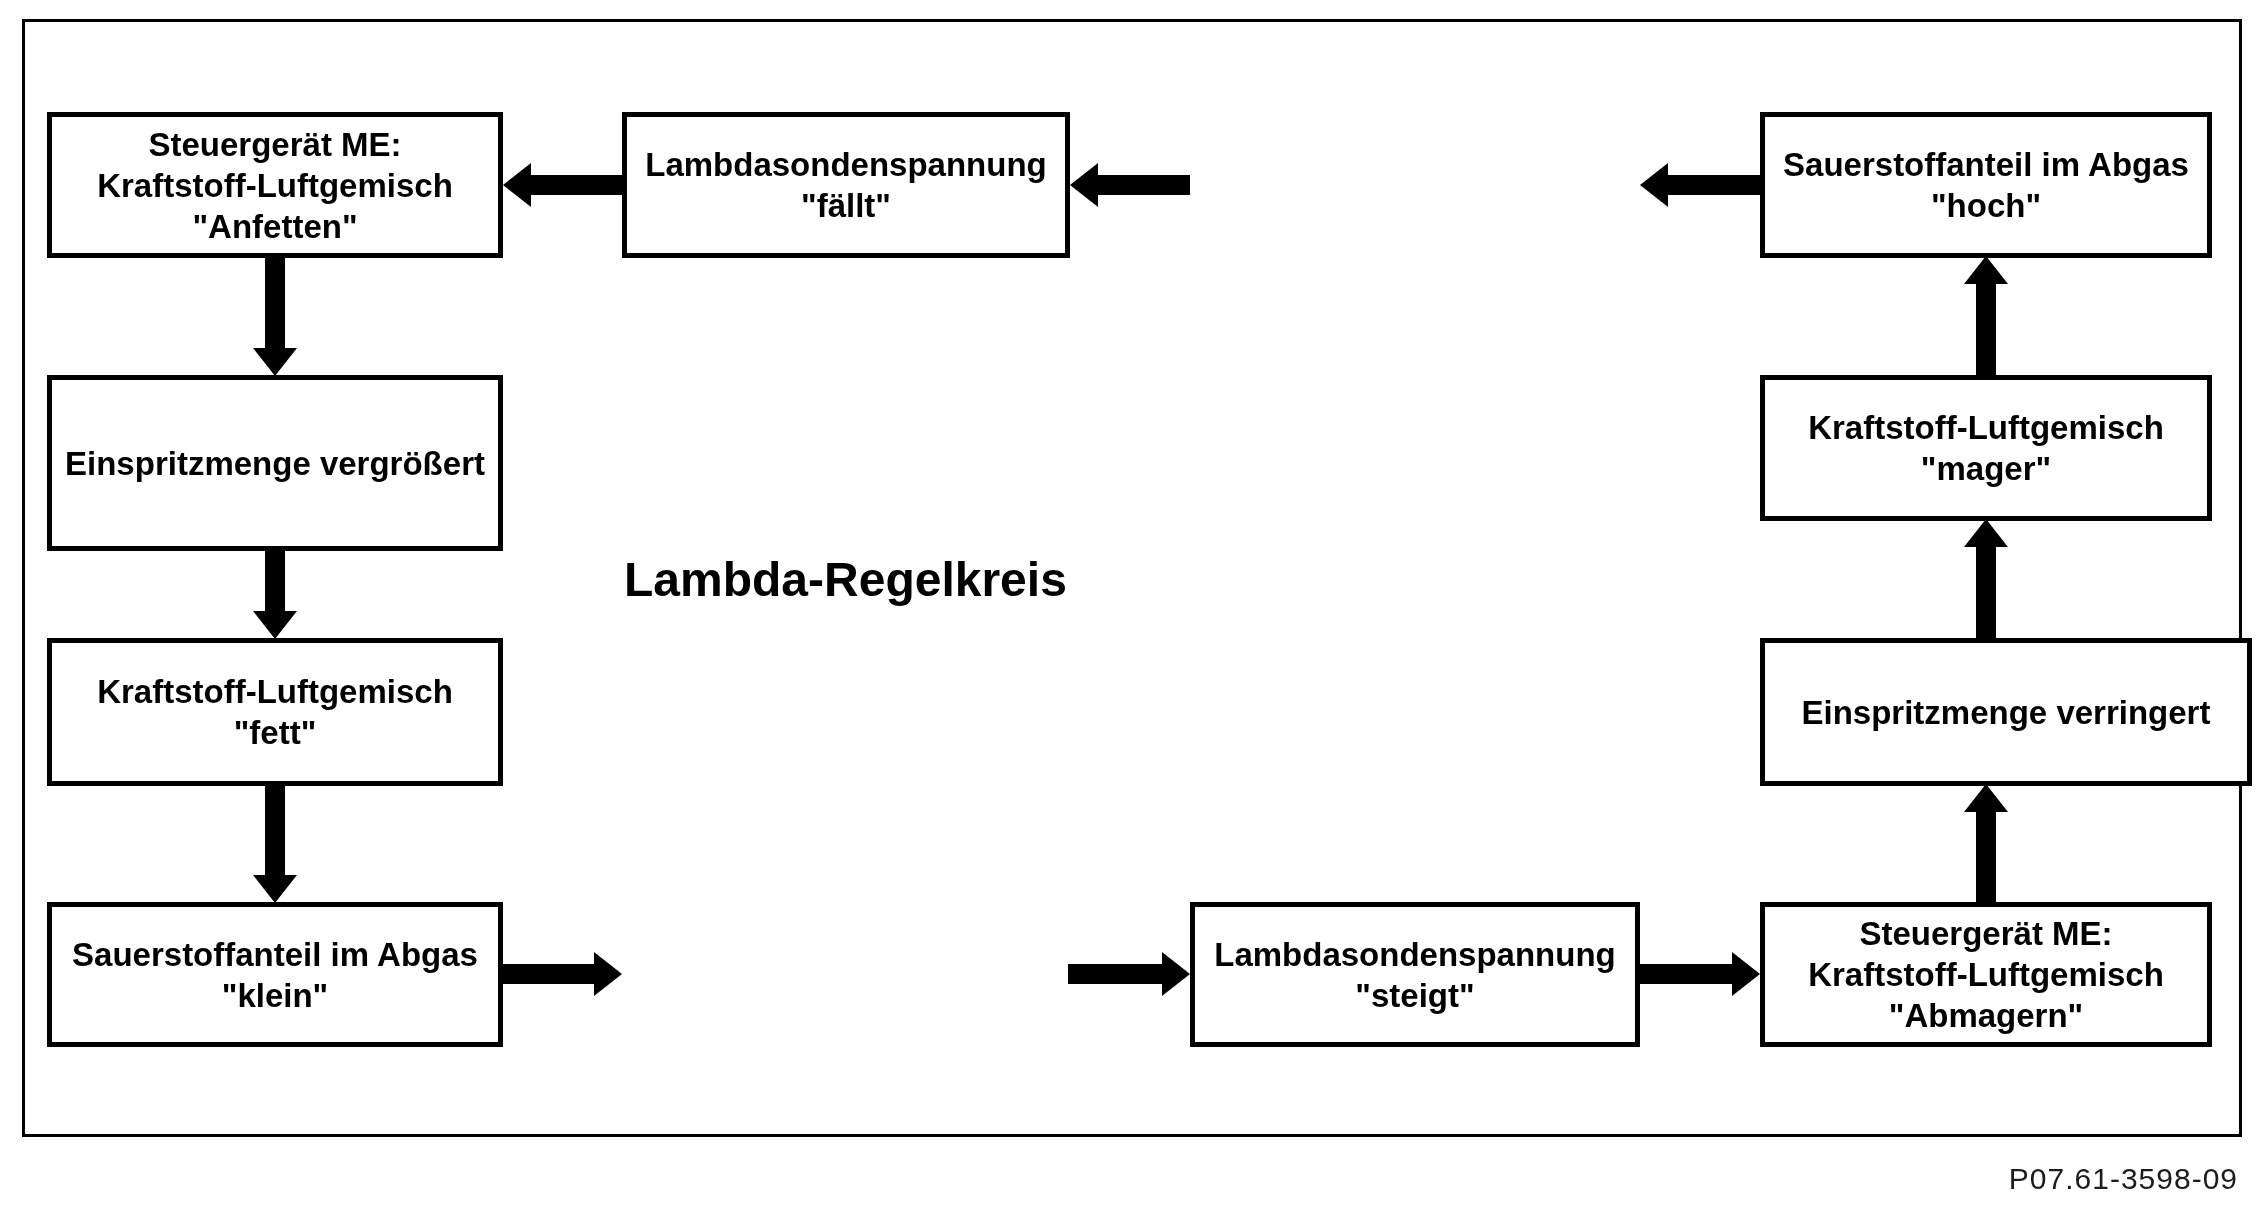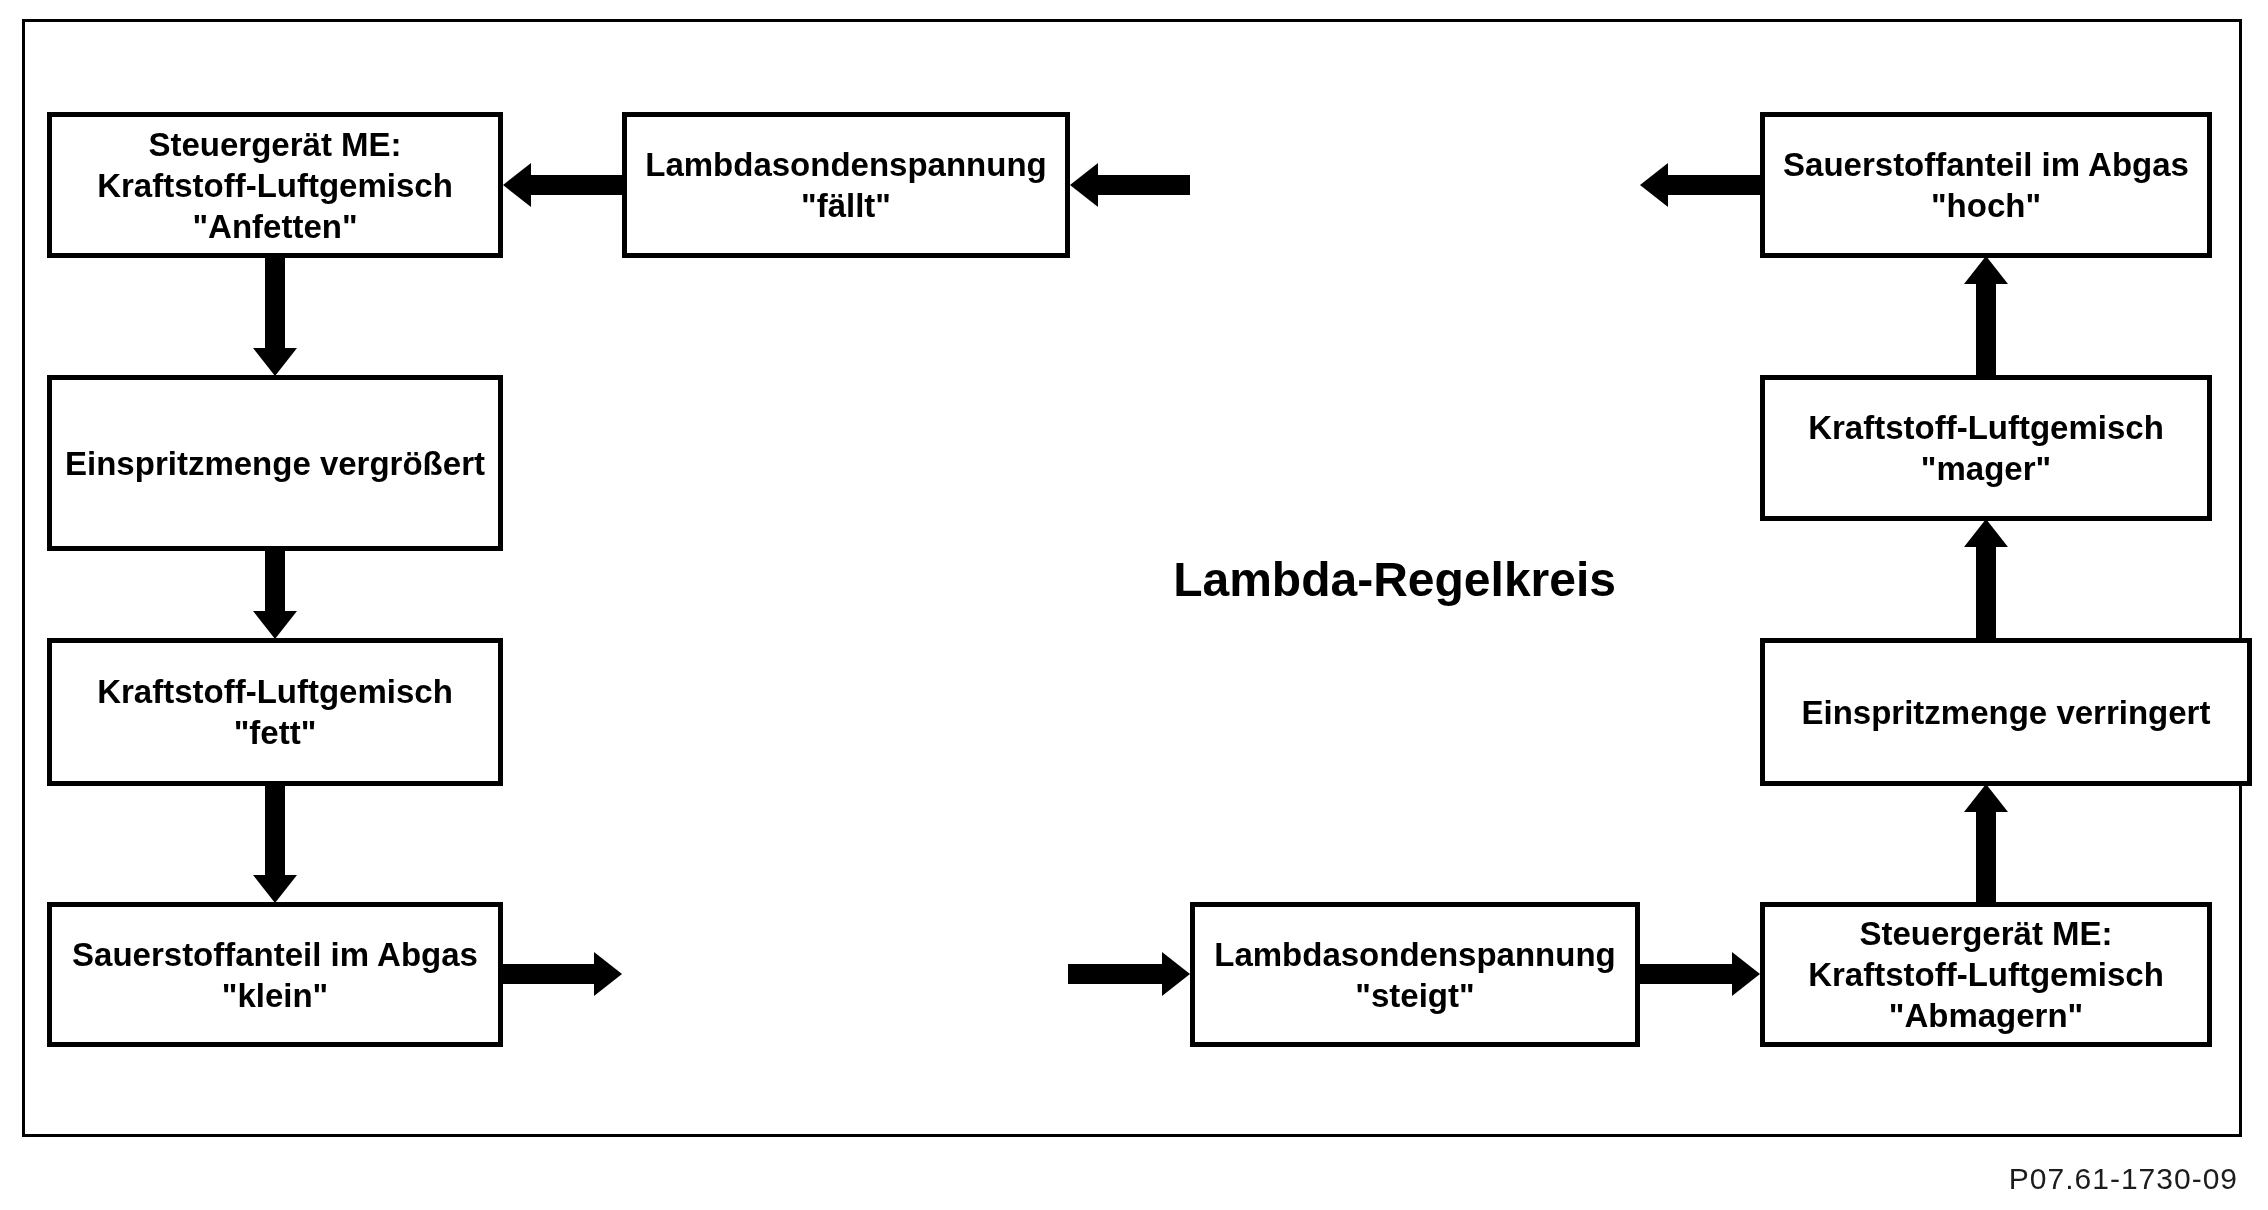--- a/index.html
+++ b/index.html
@@ -98,10 +98,10 @@
 
   .title {
     position: absolute;
-    left: 600px;
+    left: 624px;
     top: 552px;
     width: 1016px;
-    text-align: right;
+    text-align: left;
     font-weight: bold;
     font-size: 48px;
     color: #000000;

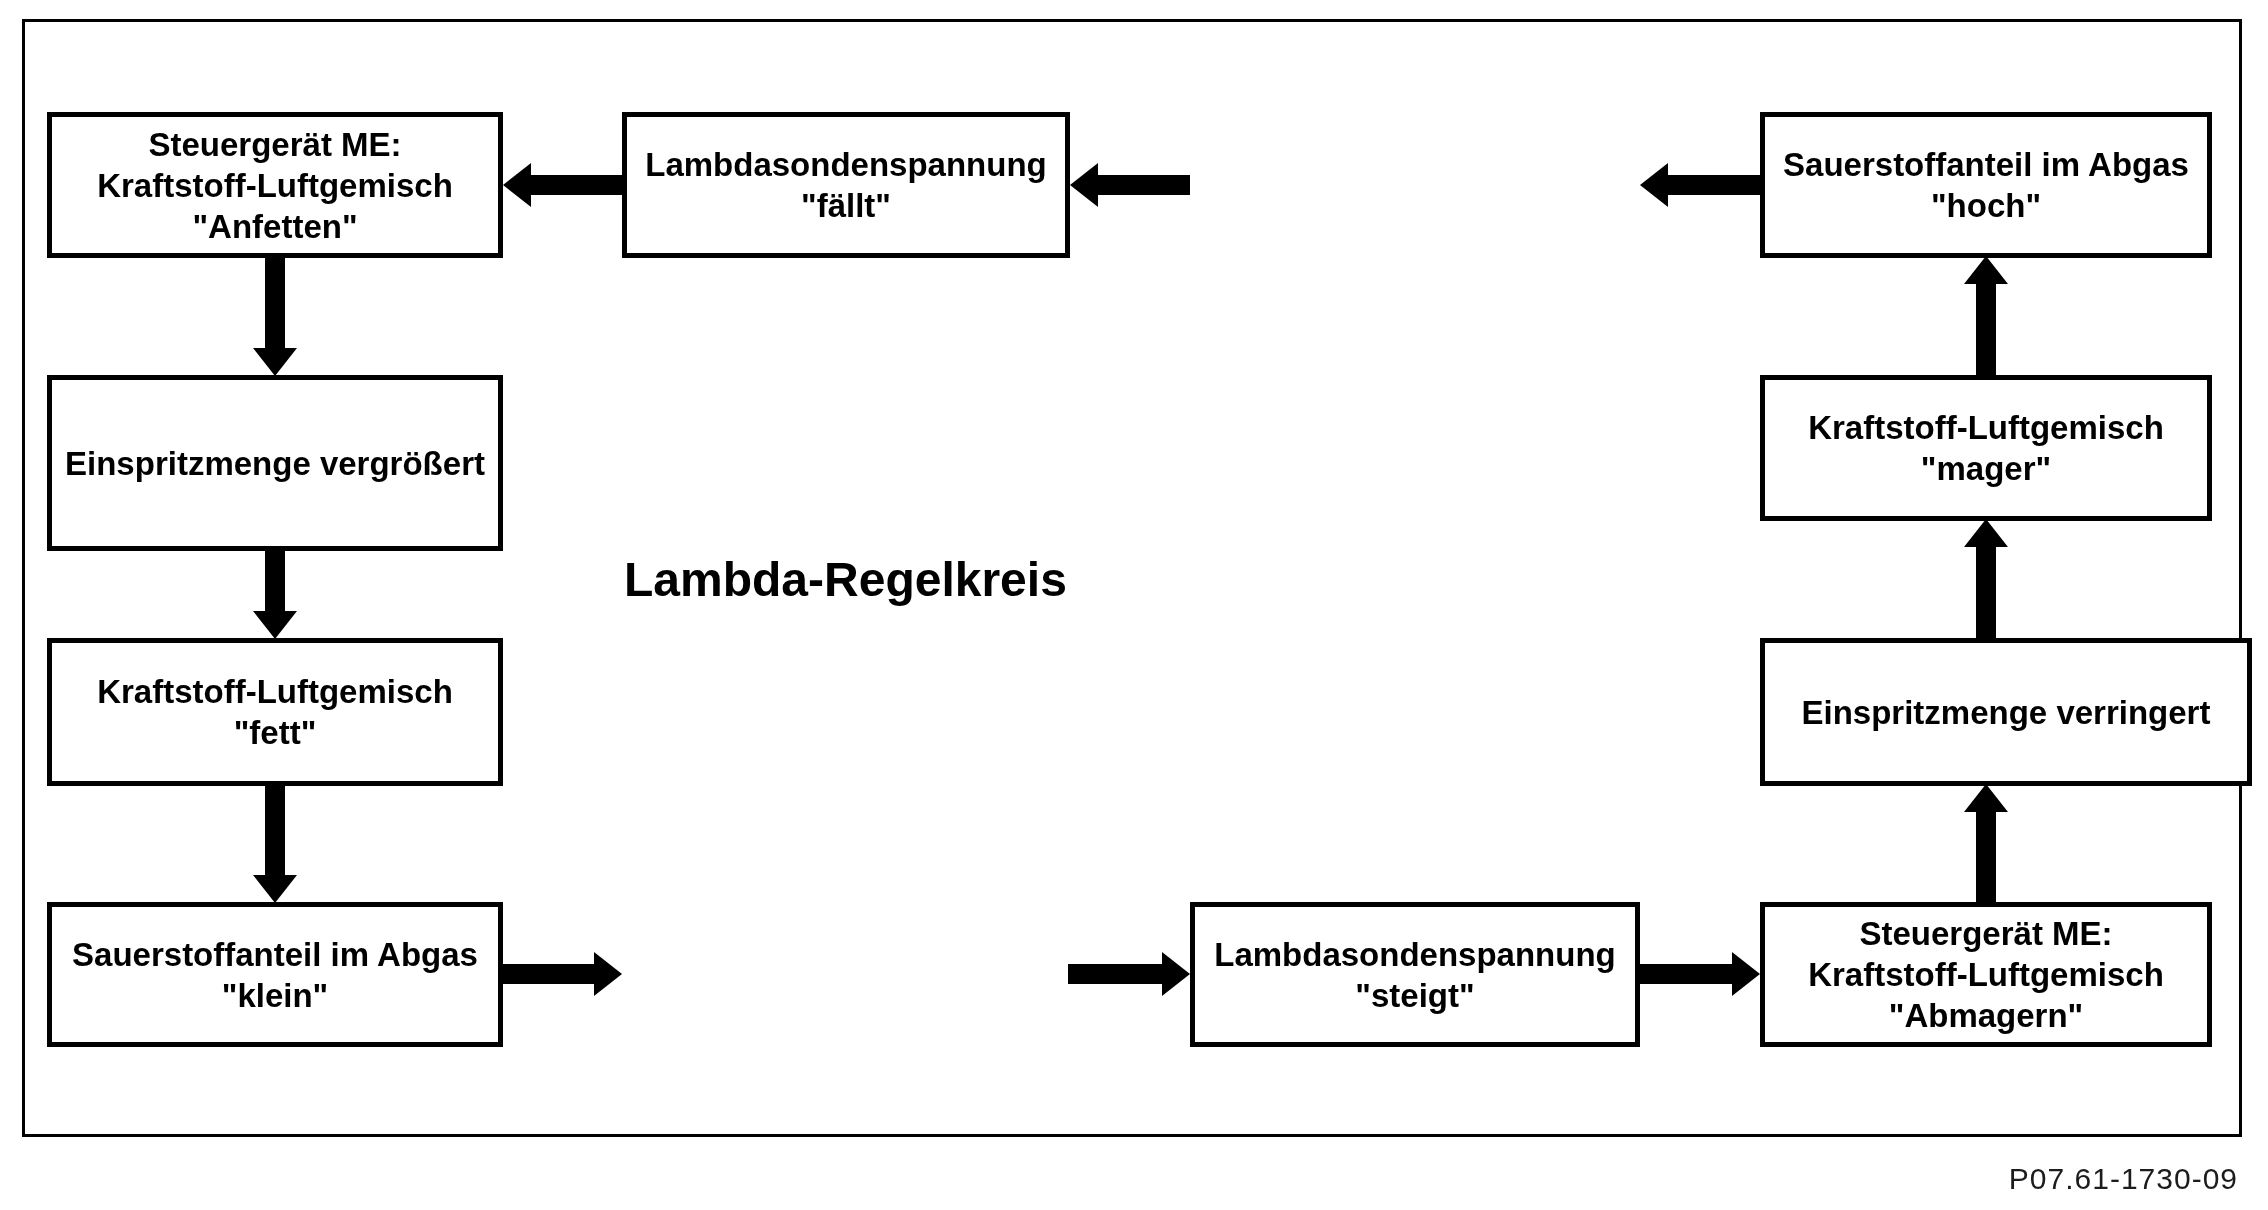--- a/index.html
+++ b/index.html
@@ -201,7 +201,7 @@
     <div class="shaft-v"></div>
   </div>
 
-  <div class="figure-code">P07.61-1730-09</div>
+  <div class="figure-code">P07.61-3598-09</div>
 
 </div>
 

